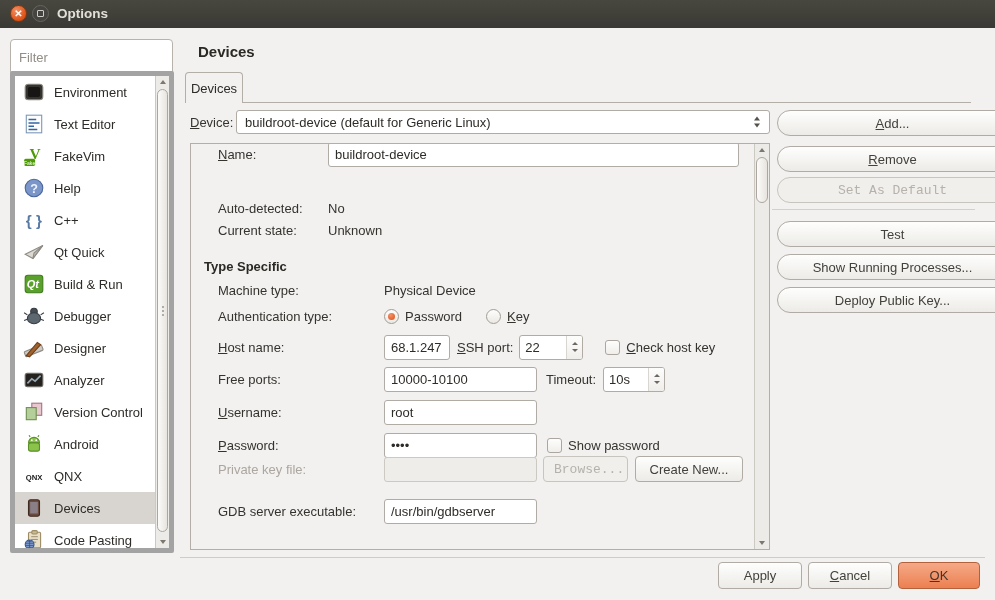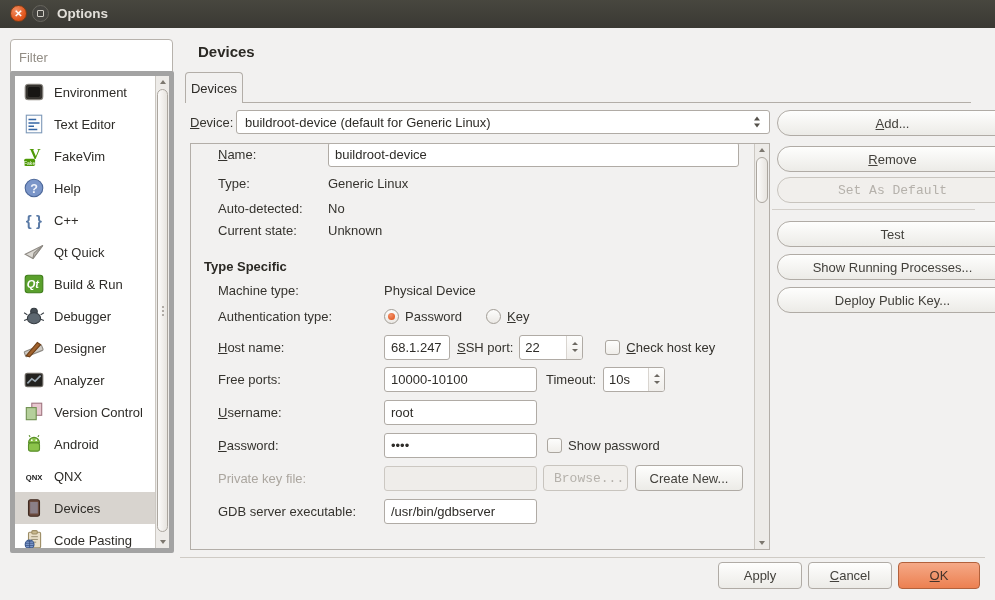--- a/index.html
+++ b/index.html
@@ -309,10 +309,6 @@
     <span class="flabel"><u>N</u>ame:</span>
     <input class="tin w-big" value="buildroot-device" style="">
   </div>
-  <div class="frow" style="top:26px">
-    <span class="flabel">Type:</span>
-    <span>Generic Linux</span>
-  </div>
   <div class="frow" style="top:51px">
     <span class="flabel">Auto-detected:</span>
     <span>No</span>

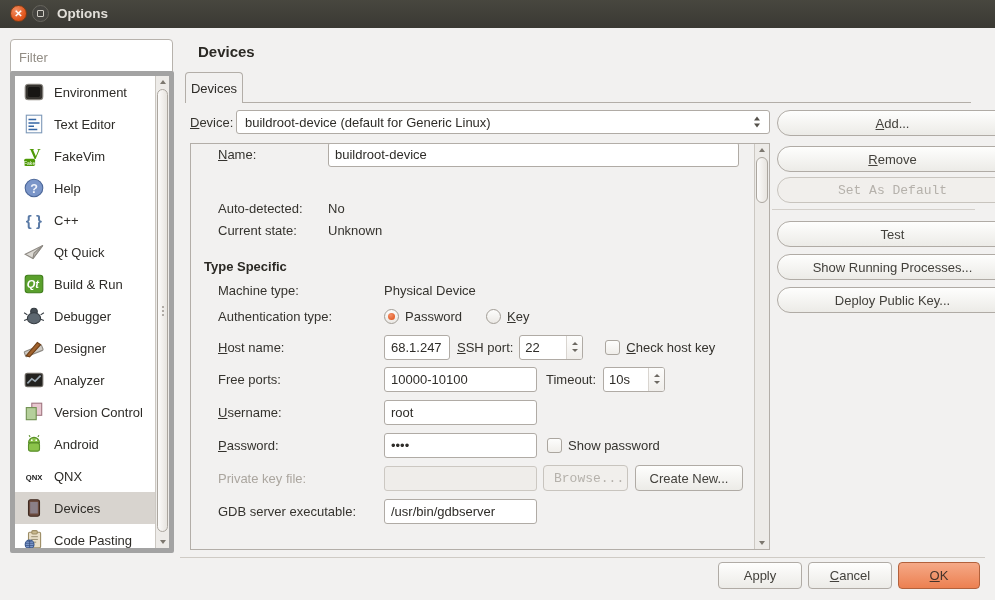--- a/index.html
+++ b/index.html
@@ -373,7 +373,7 @@
     <span class="ctl-gap">Show password</span>
   </div>
 
-  <div class="frow" style="top:321px">
+  <div class="frow" style="top:312px">
     <span class="flabel2 dis-text">Private key file:</span>
     <input class="tin w-std" disabled="" value="" style="">
     <button class="btn disabled" style="width:85px; margin-left:6px" disabled="">Browse...</button>

